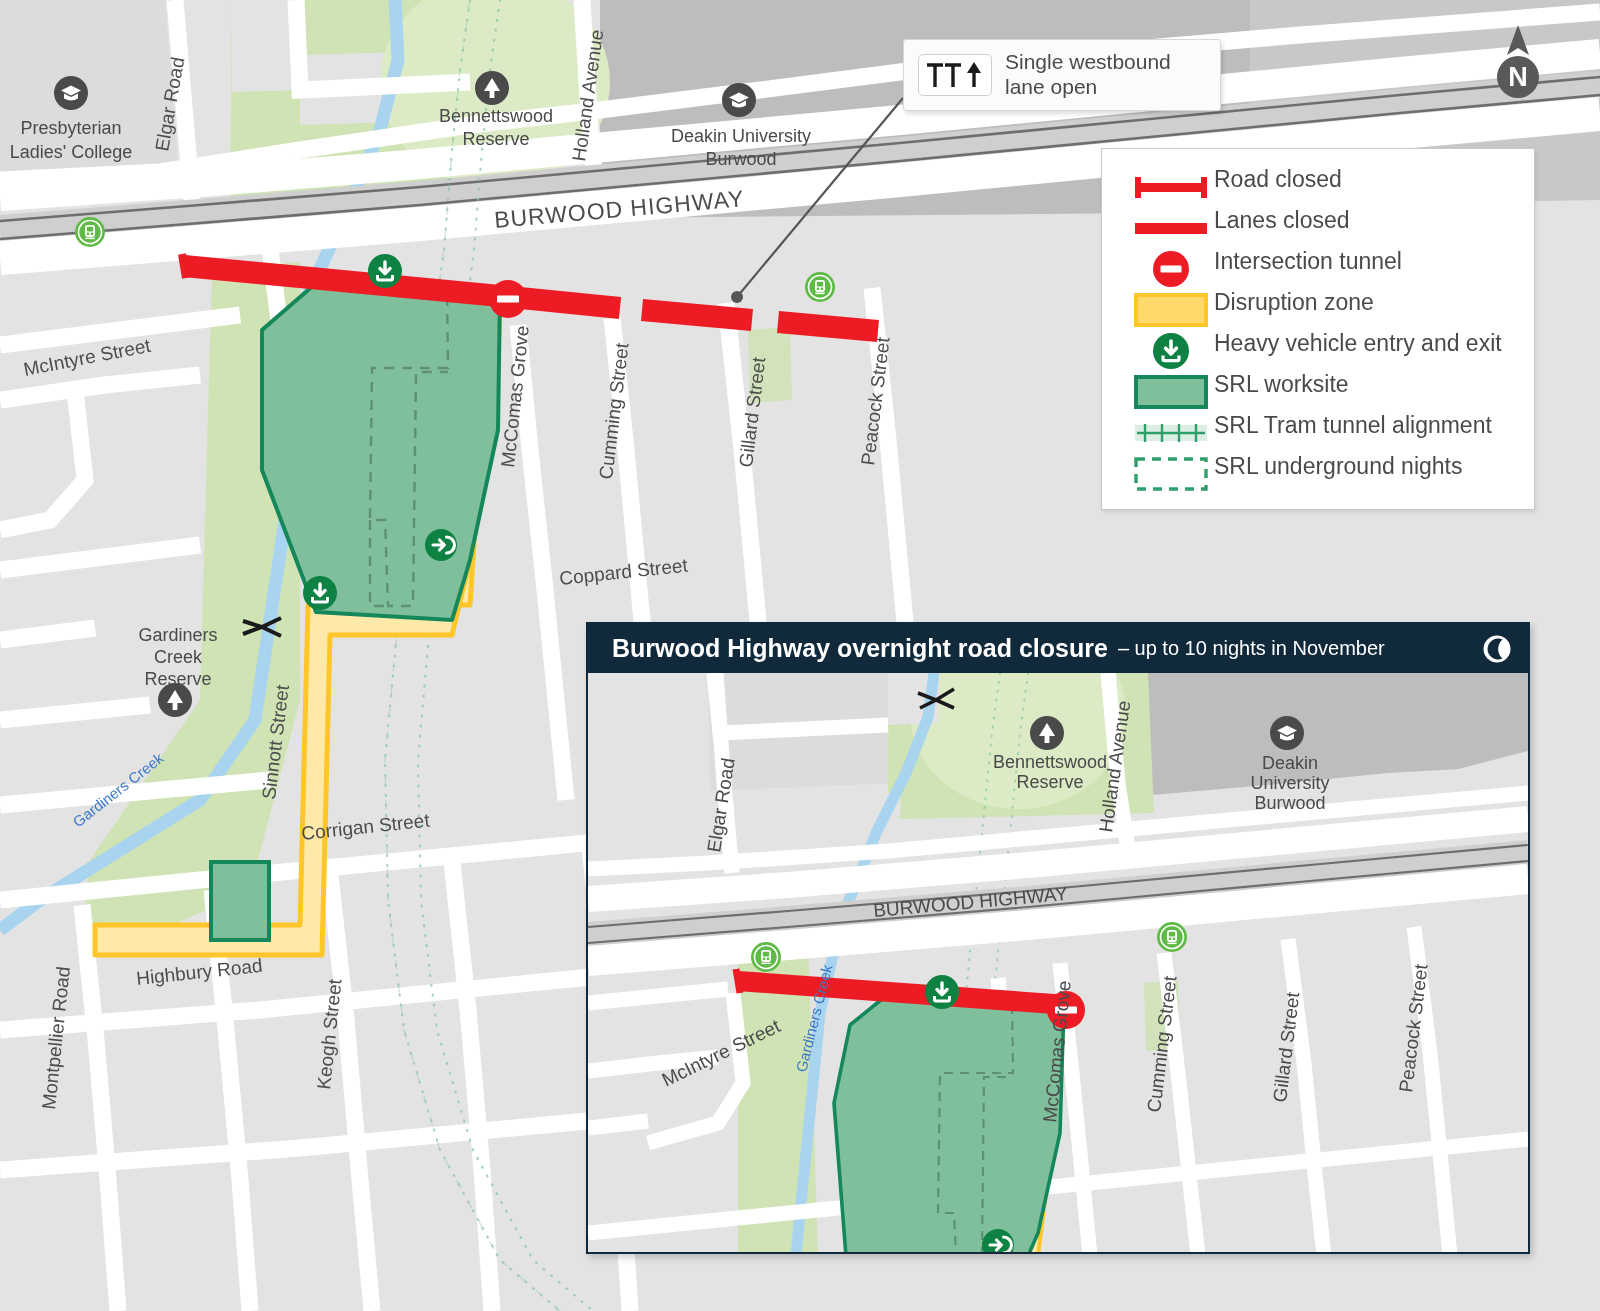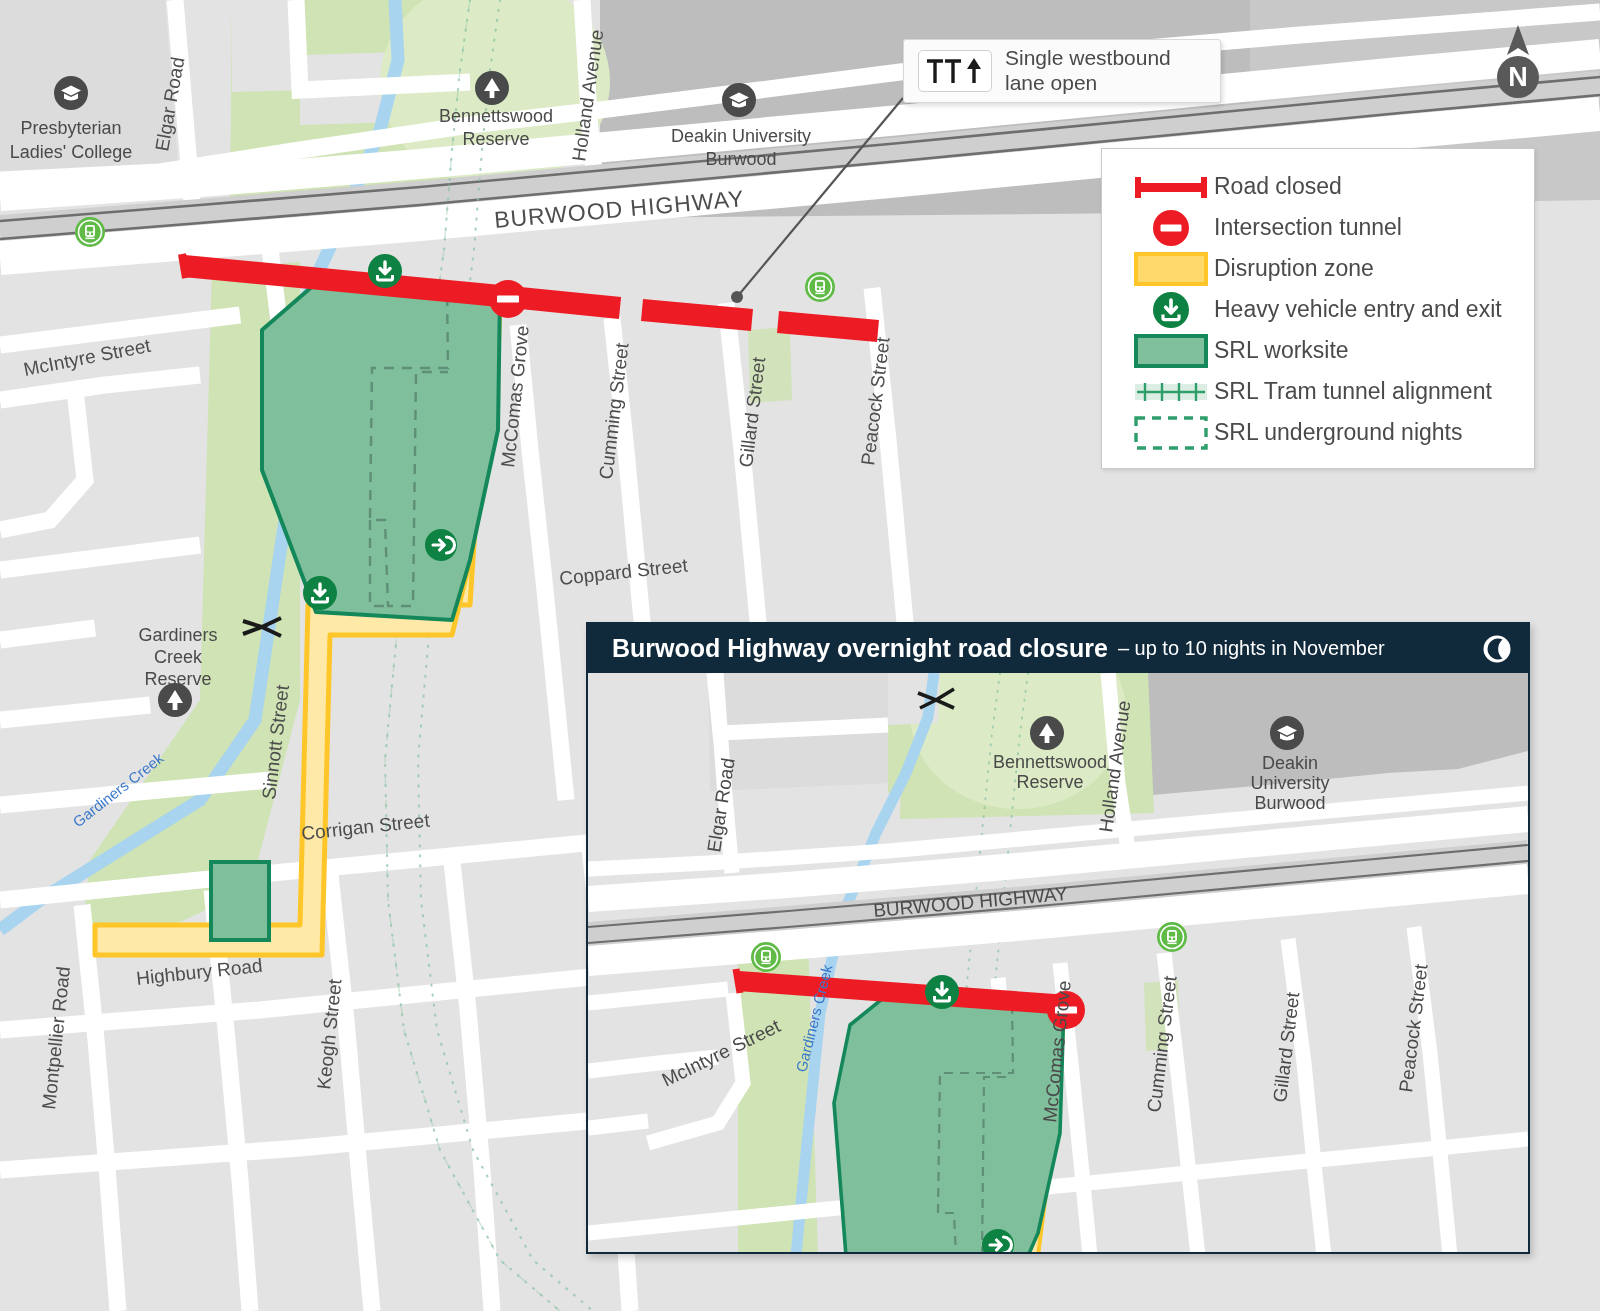--- a/index.html
+++ b/index.html
@@ -14,7 +14,7 @@
   .lbl-creek{font-size:15px;fill:#3a78c9;}
 
   
-  #callout{position:absolute;left:903px;top:39px;width:318px;height:64px;
+  #callout{position:absolute;left:903px;top:39px;width:318px;height:72px;
     background:#fbfbfb;border:1px solid #d8d8d8;border-radius:3px;
     box-shadow:2px 3px 4px rgba(0,0,0,.13);display:flex;align-items:center;gap:13px;padding:14px 14px;box-sizing:border-box;}
   #callout .lanebox{width:72px;height:40px;border:1px solid #cfcfcf;border-radius:5px;background:#fff;

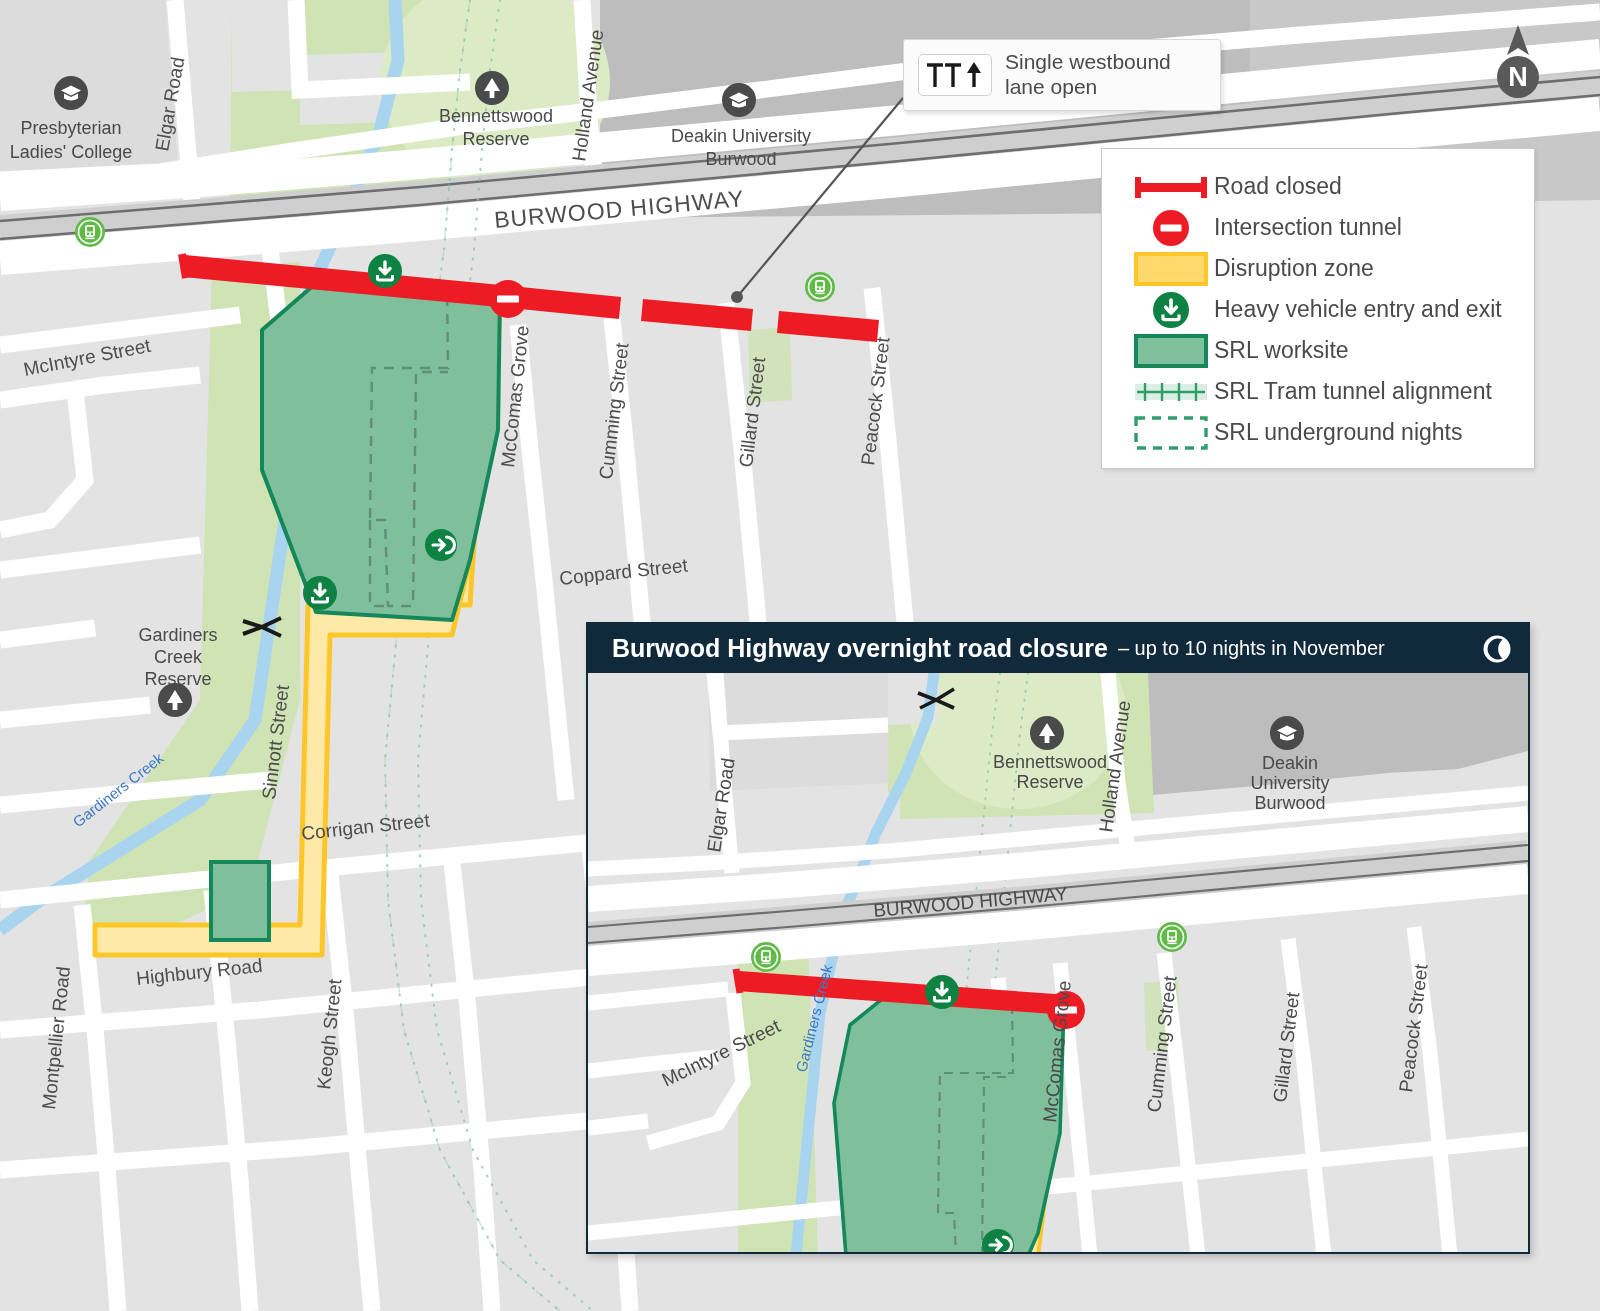--- a/index.html
+++ b/index.html
@@ -25,7 +25,7 @@
   #legend{position:absolute;left:1101px;top:148px;width:434px;
     background:#fff;border:1px solid #c9c9c9;box-shadow:1px 2px 4px rgba(0,0,0,.10);
     padding:17px 0 15px 0;box-sizing:border-box;}
-  .lgrow{display:flex;align-items:center;height:41px;padding:0 18px 0 26px;}
+  .lgrow{display:flex;height:41px;padding:0 18px 0 26px;}
   .lgsym{width:86px;flex:0 0 86px;display:flex;align-items:center;justify-content:center;}
   .lgtext{font-size:23px;color:#4a4a4a;white-space:nowrap;}
 

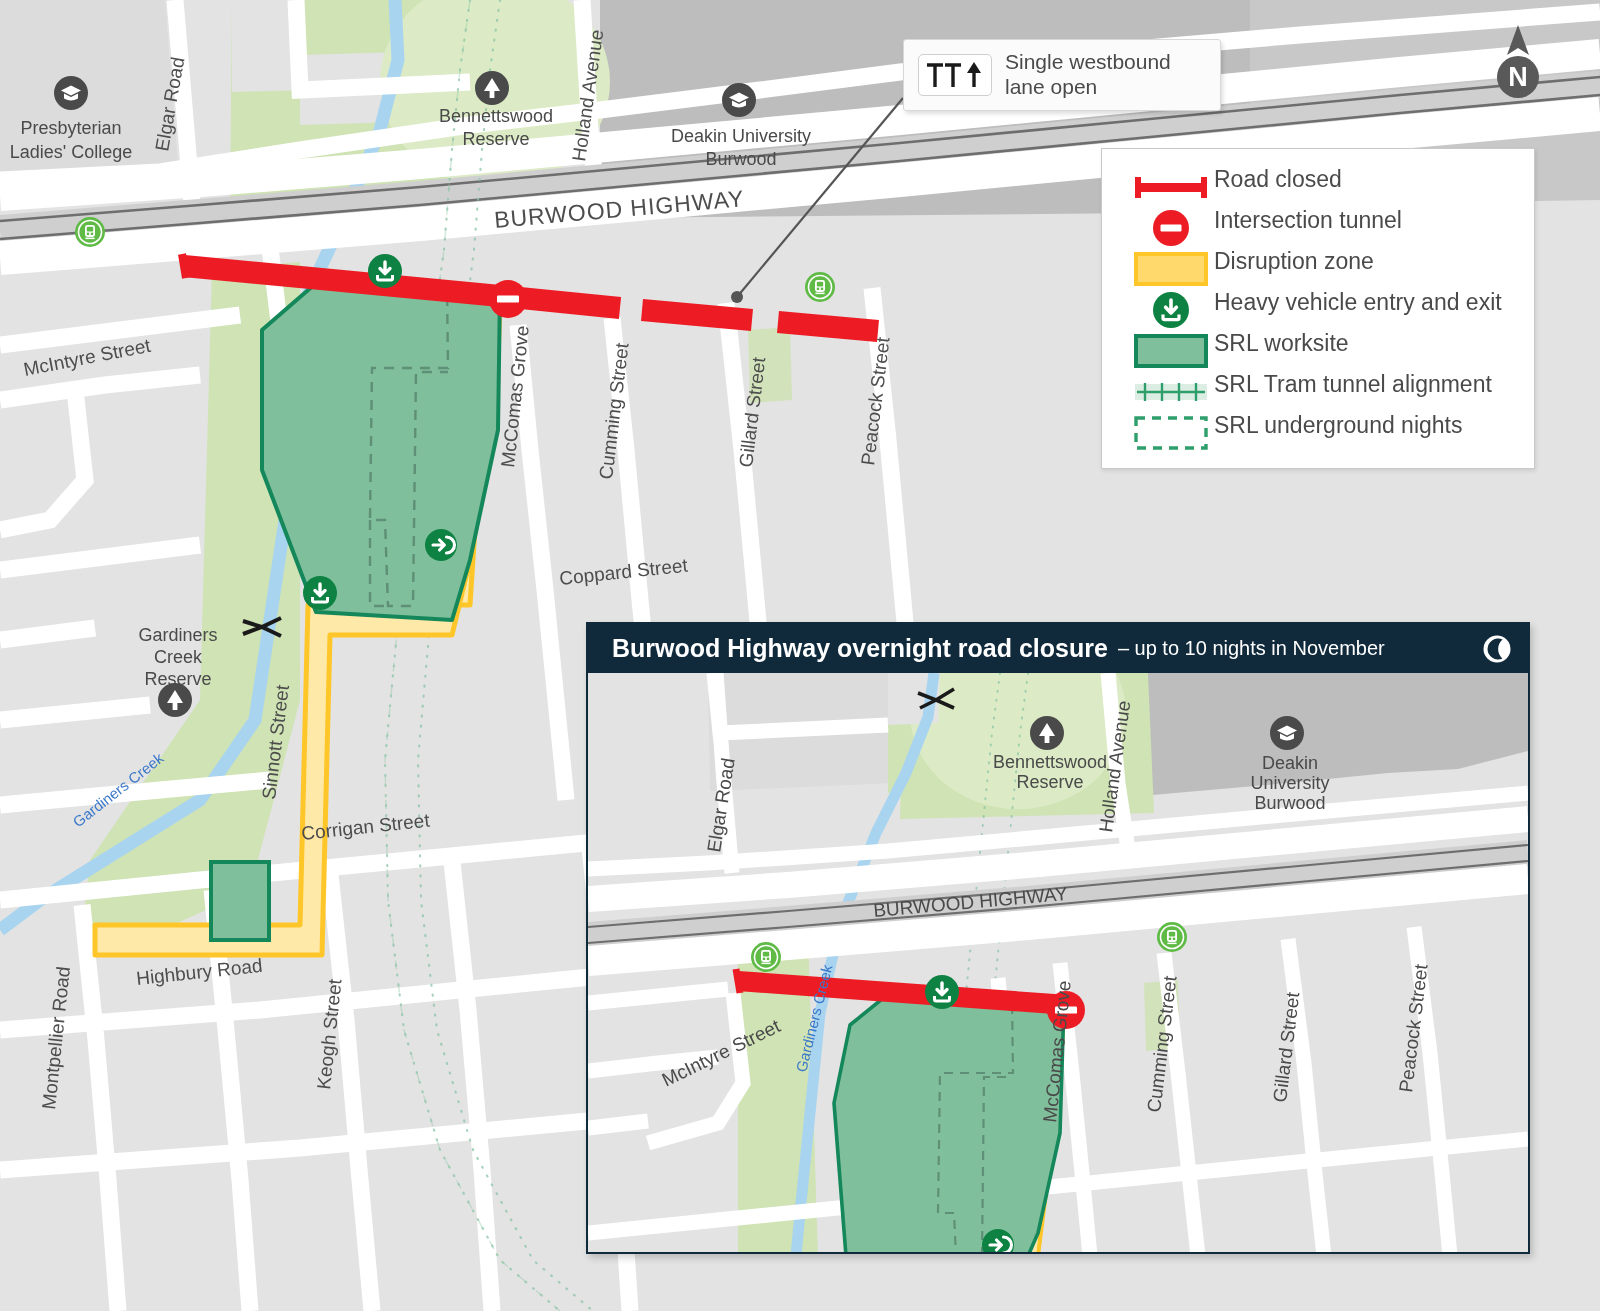--- a/index.html
+++ b/index.html
@@ -276,6 +276,14 @@
       <div class="lgtext">Road closed</div>
     </div>
 
+    <div class="lgrow">
+      <div class="lgsym">
+        <svg width="76" height="24" viewBox="0 0 76 24">
+          <rect x="2" y="7" width="72" height="11" fill="#ED1C24"></rect>
+        </svg>
+      </div>
+      <div class="lgtext">Lanes closed</div>
+    </div>
 
     <div class="lgrow">
       <div class="lgsym">

